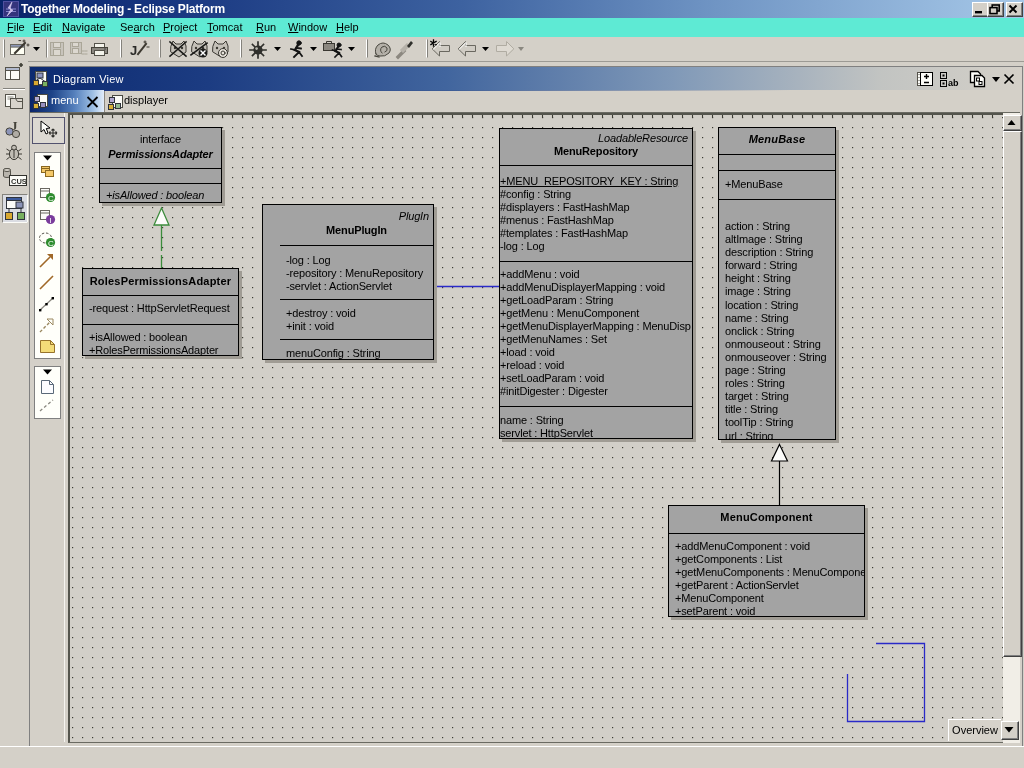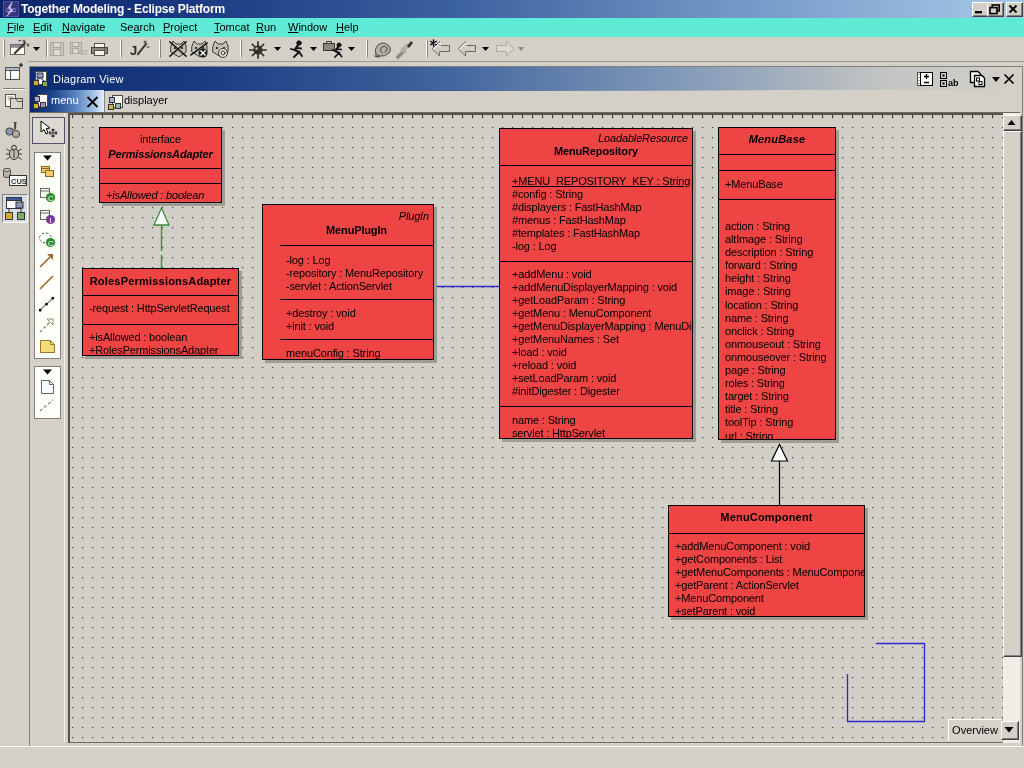--- a/index.html
+++ b/index.html
@@ -71,7 +71,7 @@
   <span class="mitem" style="left:62px"><u>N</u>avigate</span>
   <span class="mitem" style="left:120px">Se<u>a</u>rch</span>
   <span class="mitem" style="left:163px"><u>P</u>roject</span>
-  <span class="mitem" style="left:214px"><u>T</u>omcat</span>
+  <span class="mitem" style="left:207px"><u>T</u>omcat</span>
   <span class="mitem" style="left:256px"><u>R</u>un</span>
   <span class="mitem" style="left:288px"><u>W</u>indow</span>
   <span class="mitem" style="left:336px"><u>H</u>elp</span>

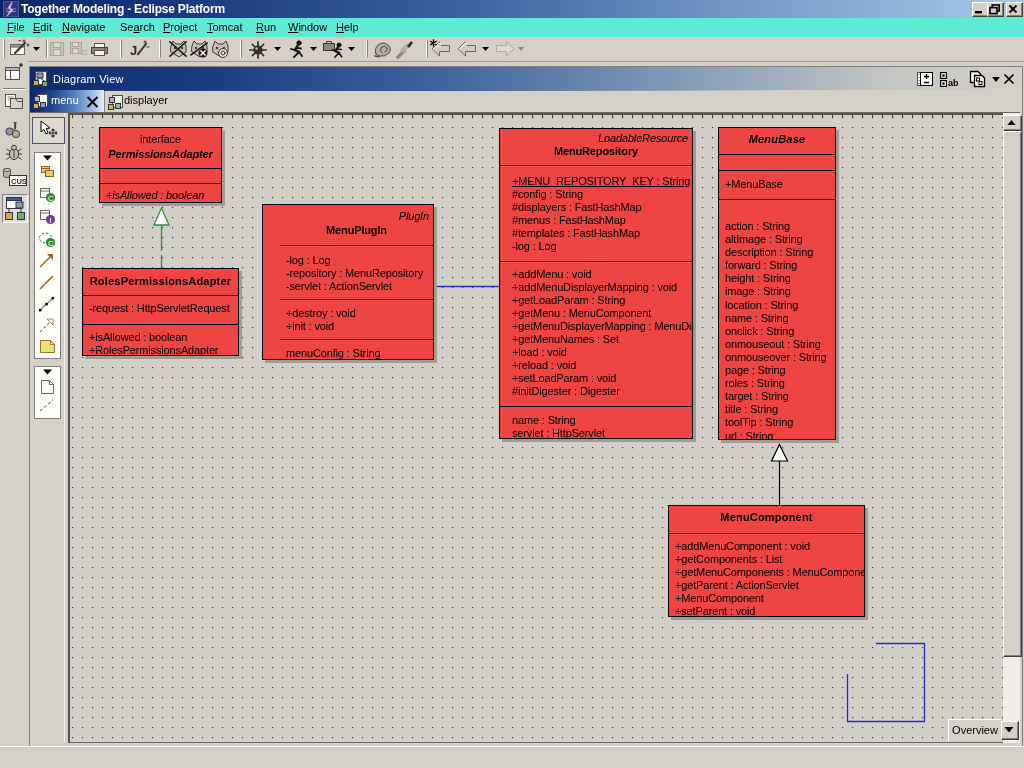--- a/index.html
+++ b/index.html
@@ -35,7 +35,7 @@
 .sbtn{position:absolute;left:0;width:17px;background:#d4d0c8;
  border-top:1px solid #fff;border-left:1px solid #fff;border-right:1px solid #404040;border-bottom:1px solid #404040;
  box-shadow:inset -1px -1px 0 #808080;}
-.uml{position:absolute;background:#ef4444;border:1px solid #000;box-shadow:3px 3px 0 #a09c94;font-size:11px;}
+.uml{position:absolute;background:#a3a3a3;border:1px solid #000;box-shadow:3px 3px 0 #a09c94;font-size:11px;}
 .uml > div{box-sizing:border-box;}
 .uml .ttl{text-align:center;font-weight:bold;letter-spacing:0.2px;}
 .sec{border-top:1px solid #000;overflow:hidden;}

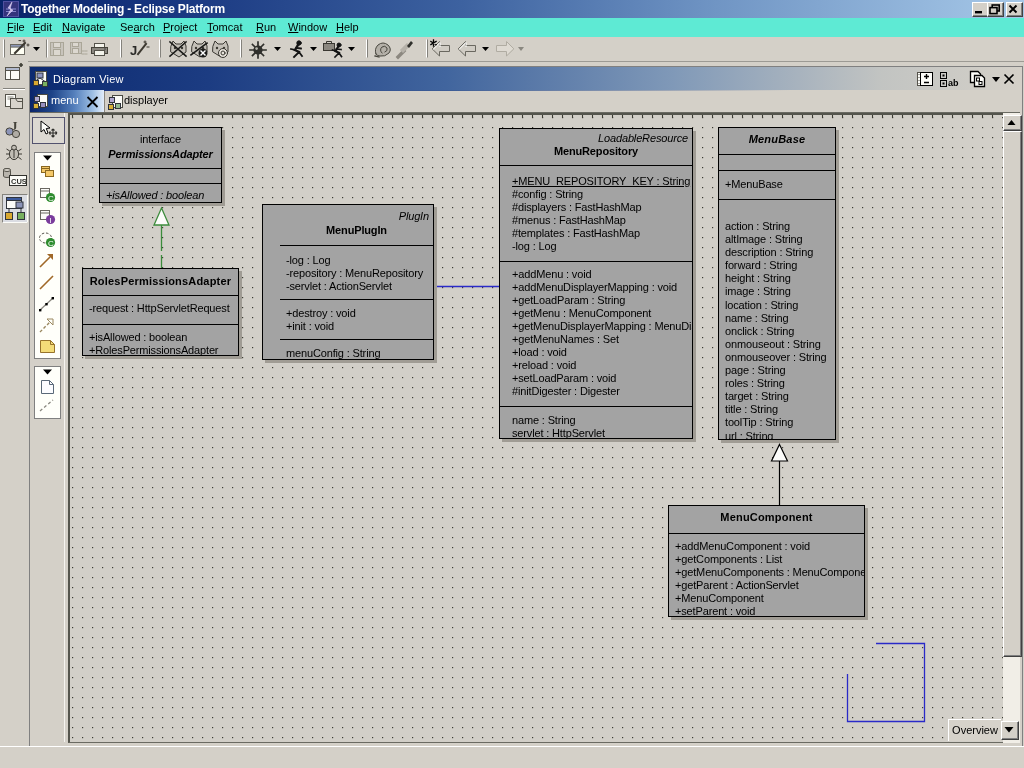--- a/index.html
+++ b/index.html
@@ -40,7 +40,7 @@
 .uml .ttl{text-align:center;font-weight:bold;letter-spacing:0.2px;}
 .sec{border-top:1px solid #000;overflow:hidden;}
 .ln{height:13px;line-height:13px;padding-left:6px;white-space:nowrap;overflow:hidden;letter-spacing:-0.15px;}
-.tight .ln{padding-left:12px;}
+.tight .ln{padding-left:0;}
 #statusbar{left:0;top:746px;width:1024px;height:22px;background:#d4d0c8;border-top:1px solid #fff;}
 </style></head>
 <body>

